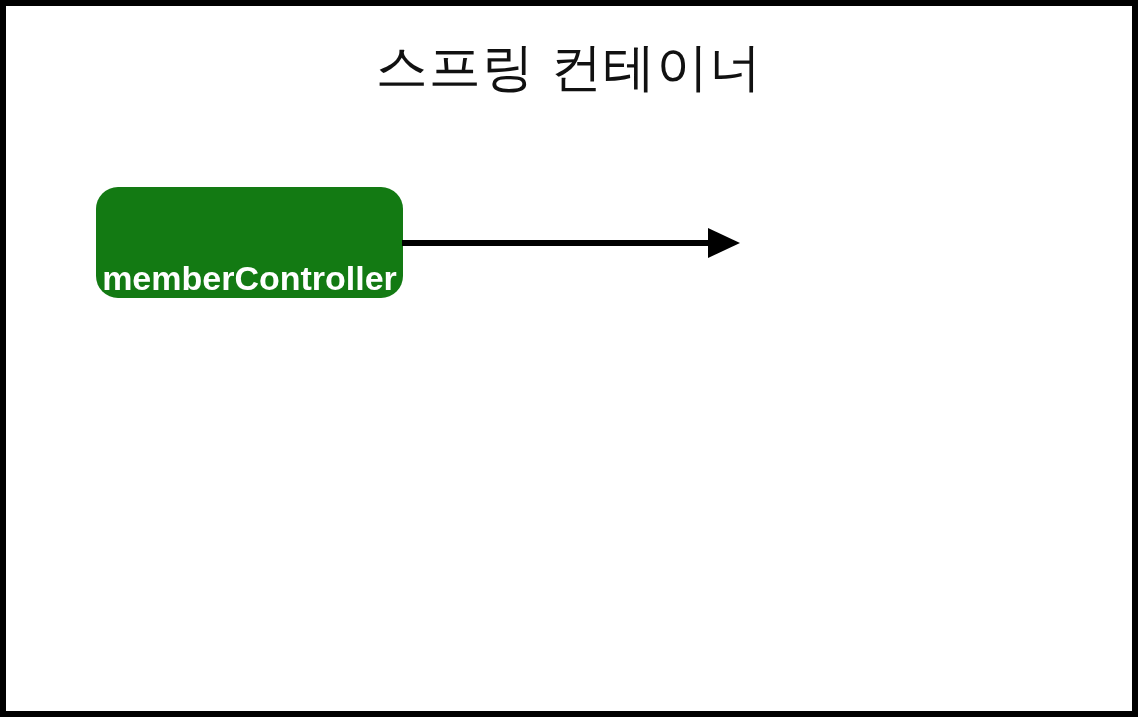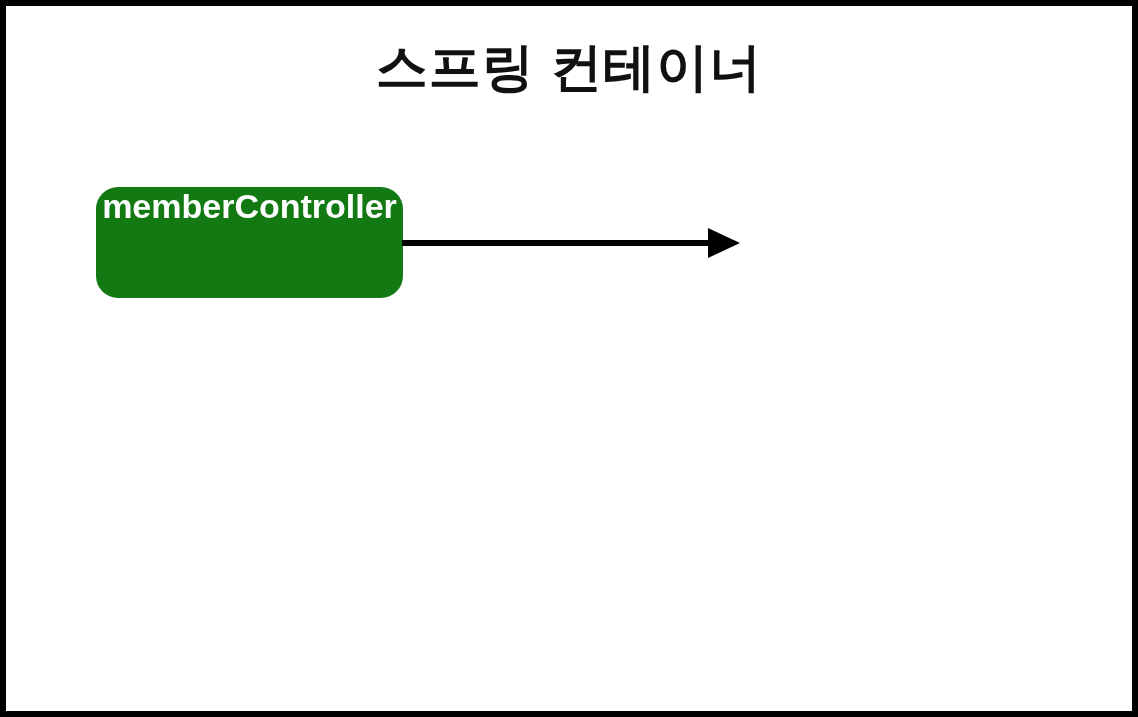--- a/index.html
+++ b/index.html
@@ -32,7 +32,7 @@
     width: 100%;
     text-align: center;
     font-size: 52px;
-    font-weight: 700;
+    font-weight: 400;
     letter-spacing: 1px;
     color: var(--title_text);
     line-height: 1.2;

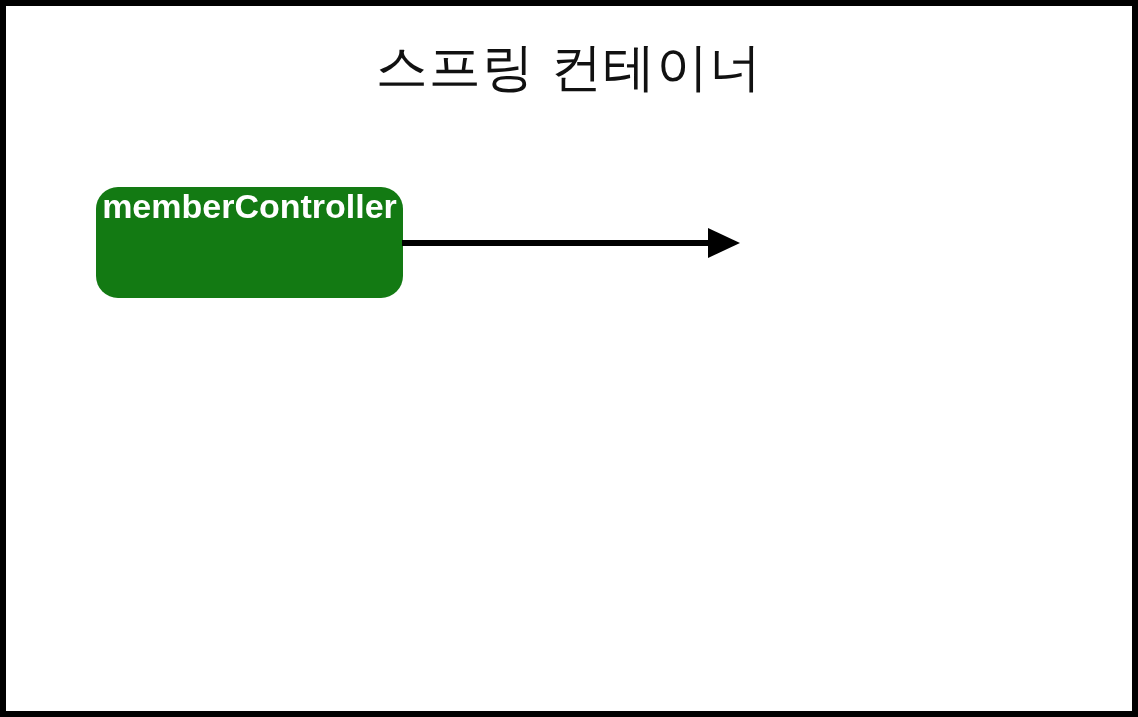--- a/index.html
+++ b/index.html
@@ -45,7 +45,7 @@
     background: var(--node_bg);
     border-radius: 22px;
     display: flex;
-    align-items: flex-start;
+    align-items: flex-end;
     justify-content: center;
     color: var(--node_text);
     font-size: 34px;

